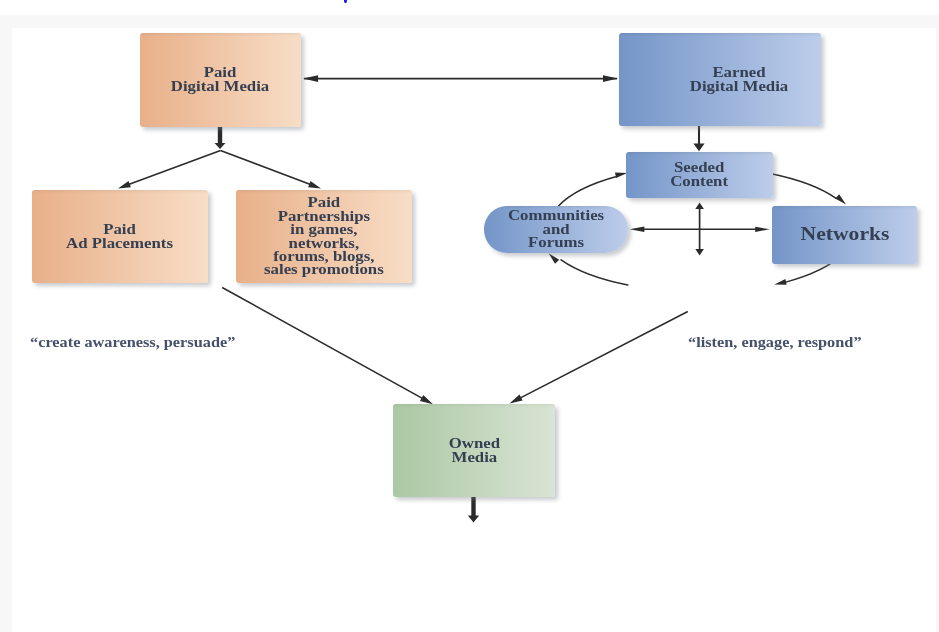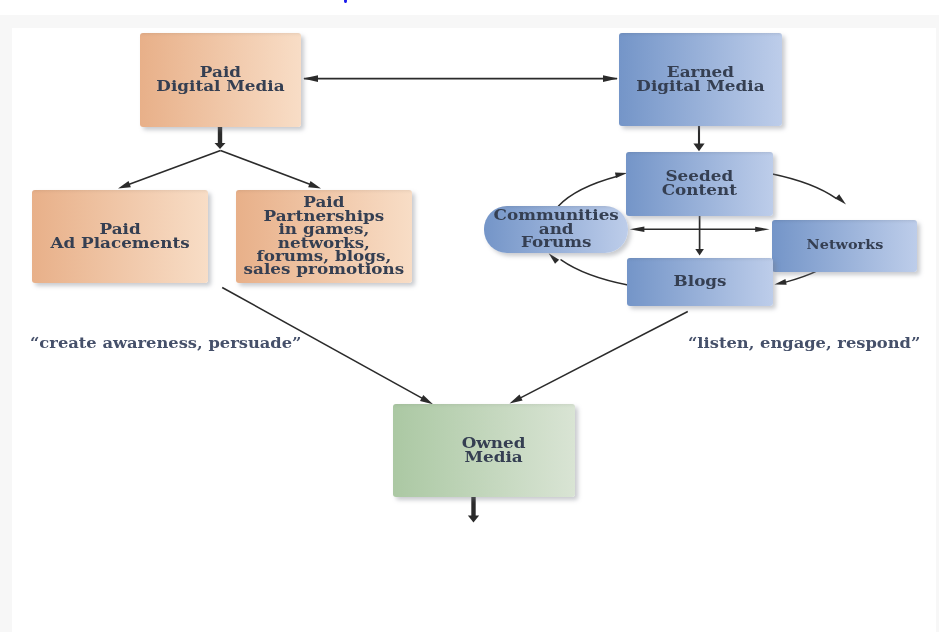--- a/index.html
+++ b/index.html
@@ -4,7 +4,7 @@
 <style>
   html,body{margin:0;padding:0;}
   body{width:939px;height:632px;background:#f7f7f7;font-family:"DejaVu Serif",serif;overflow:hidden;}
-  #stage{position:absolute;left:0;top:0;width:939px;height:632px;}
+  #stage{position:absolute;left:0;top:0;width:939px;height:632px;font-family:Liberation Serif, serif;}
   .topwhite{position:absolute;left:0;top:0;width:939px;height:15px;background:#fff;}
   .canvas{position:absolute;left:12px;top:28px;width:924px;height:604px;background:#fff;}
   .box{position:absolute;border-radius:3px;display:flex;align-items:center;justify-content:center;

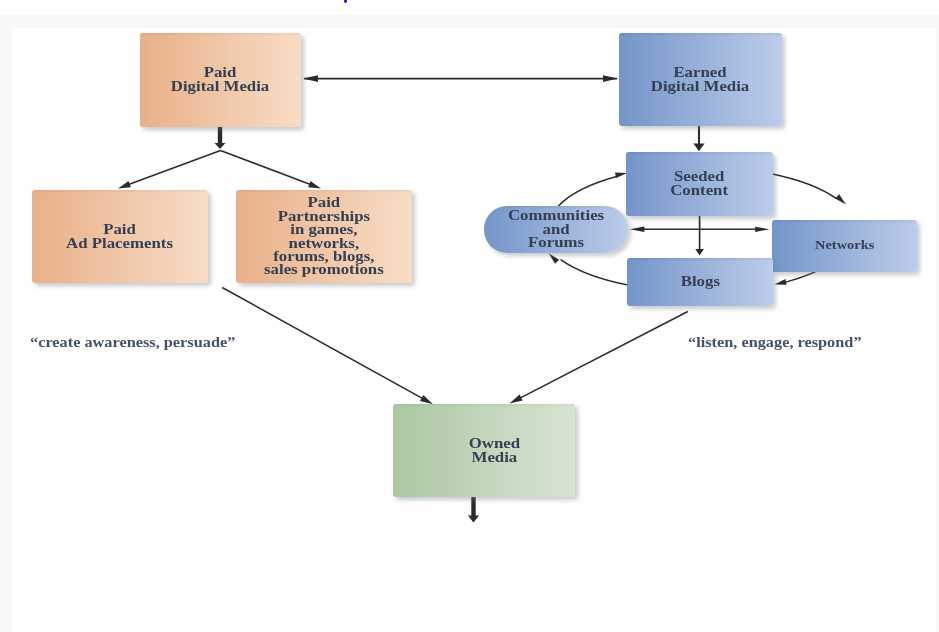--- a/index.html
+++ b/index.html
@@ -83,7 +83,7 @@
       </div>
   </div>
 
-  <div class="box blue" style="left:619px;top:33px;width:163px;height:93px;font-size:14px;line-height:13.6px;">
+  <div class="box blue" style="left:619px;top:33px;width:163px;height:93px;font-size:14px;line-height:13.6px;padding-left:39px;">
     <div class="txt">
         <span class="ln">Earned</span>
         <span class="ln">Digital Media</span>

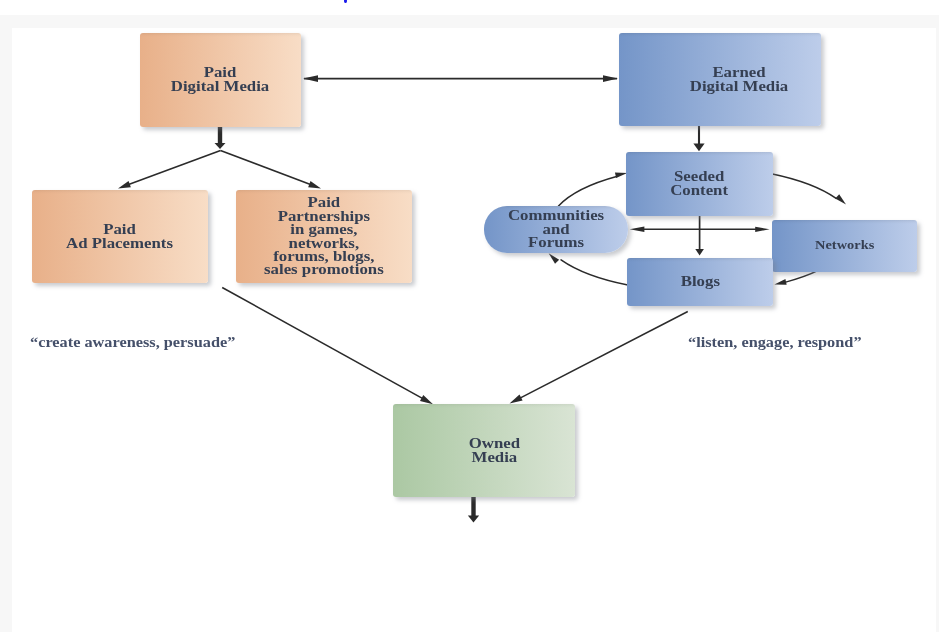--- a/index.html
+++ b/index.html
@@ -108,7 +108,7 @@
       </div>
   </div>
 
-  <div class="box blue" style="left:626px;top:152px;width:147px;height:64px;font-size:14px;line-height:13.6px;">
+  <div class="box blue" style="left:626px;top:152px;width:147px;height:46px;font-size:14px;line-height:13.6px;">
     <div class="txt">
         <span class="ln">Seeded</span>
         <span class="ln">Content</span>

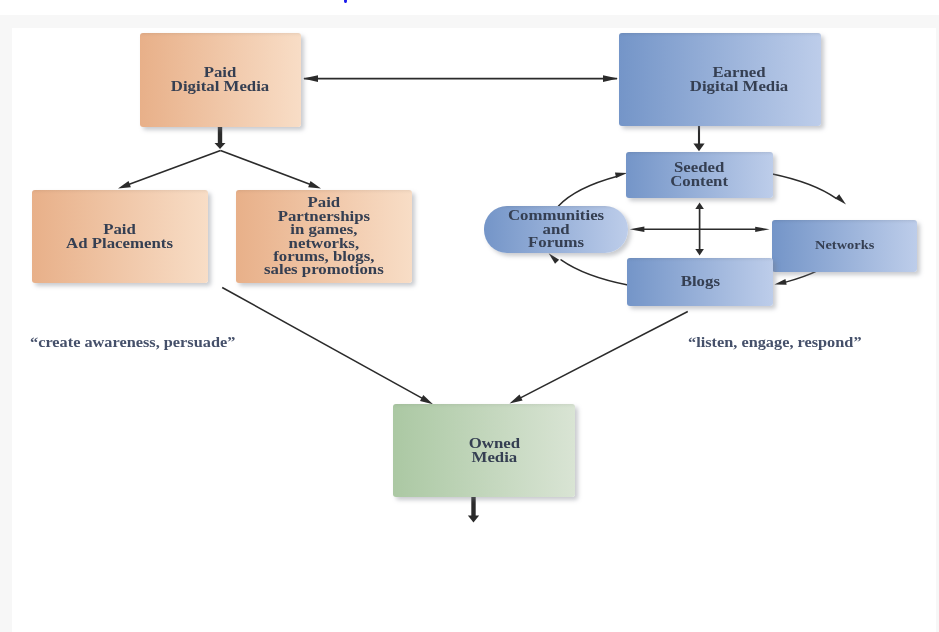--- a/index.html
+++ b/index.html
@@ -123,7 +123,7 @@
       </div>
   </div>
 
-  <div class="box blue" style="left:772px;top:220px;width:145px;height:52px;font-size:12px;line-height:13.6px;">
+  <div class="box blue" style="left:772px;top:206px;width:145px;height:58px;font-size:18px;line-height:13.6px;">
     <div class="txt">Networks</div>
   </div>
 

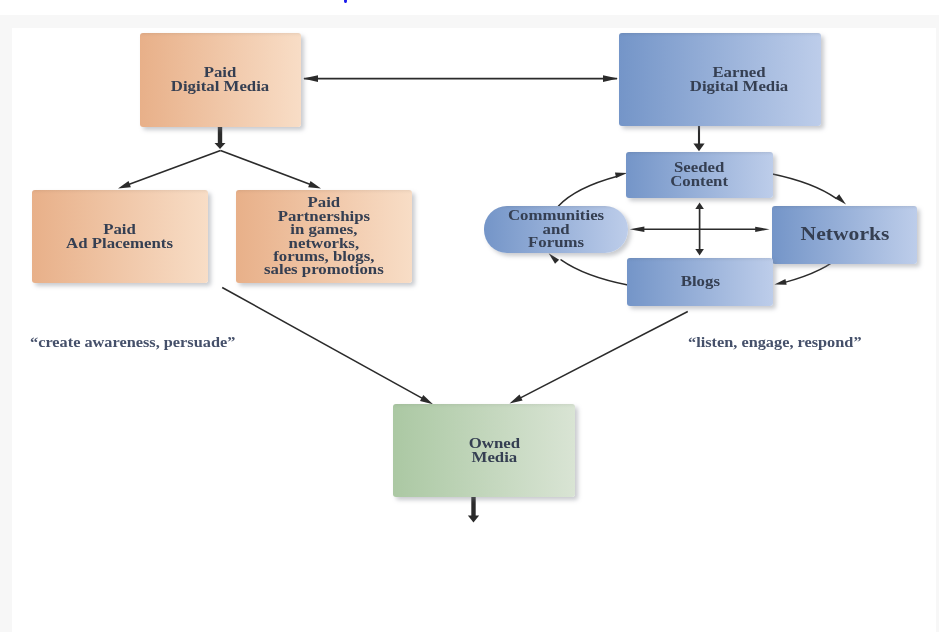--- a/index.html
+++ b/index.html
@@ -127,9 +127,6 @@
     <div class="txt">Networks</div>
   </div>
 
-  <div class="box blue" style="left:627px;top:258px;width:146px;height:48px;font-size:14px;line-height:13.6px;">
-    <div class="txt">Blogs</div>
-  </div>
 
   <div class="box green" style="left:393px;top:404px;width:162px;height:93px;font-size:14px;line-height:13.6px;">
     <div class="txt">

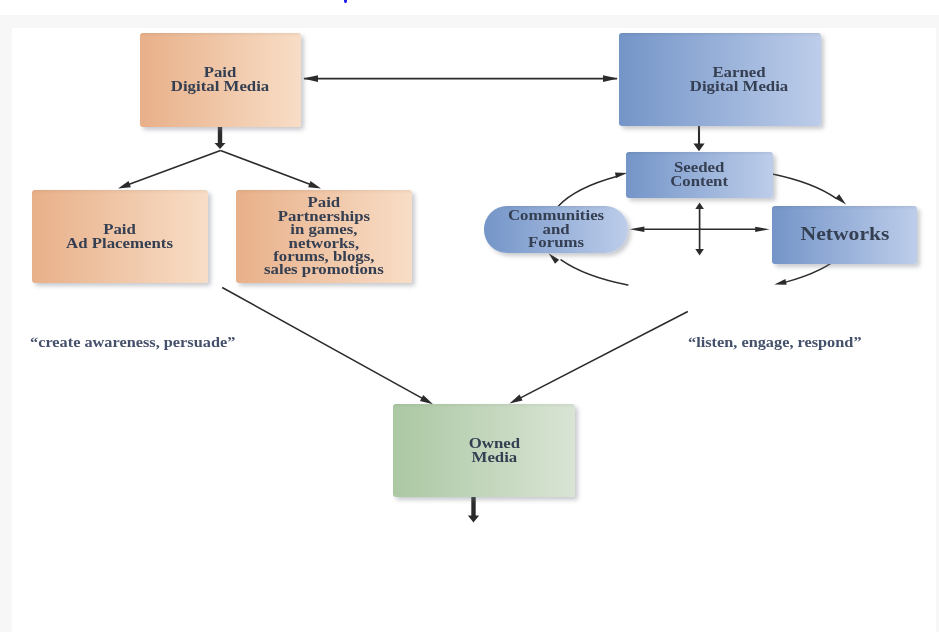--- a/index.html
+++ b/index.html
@@ -12,7 +12,7 @@
   .box .txt{transform:scaleX(1.20);}
   .orange{background:linear-gradient(to bottom,rgba(0,0,0,0.055) 0,rgba(0,0,0,0.02) 2px,rgba(0,0,0,0) 4px),linear-gradient(to right,#e8b089,#f8ddc6);}
   .blue{background:linear-gradient(to bottom,rgba(0,0,0,0.07) 0,rgba(0,0,0,0.025) 2px,rgba(0,0,0,0) 4px),linear-gradient(to right,#7495c8,#bdcdea);}
-  .green{background:linear-gradient(to bottom,rgba(0,0,0,0.05) 0,rgba(0,0,0,0.018) 2px,rgba(0,0,0,0) 4px),linear-gradient(to right,#abc8a3,#d9e4d4);padding-left:20px;}
+  .green{background:linear-gradient(to bottom,rgba(0,0,0,0.05) 0,rgba(0,0,0,0.018) 2px,rgba(0,0,0,0) 4px),linear-gradient(to right,#abc8a3,#d9e4d4);}
   svg.arrows{position:absolute;left:0;top:0;width:939px;height:632px;overflow:visible;}
   .lbl{position:absolute;color:#45506a;font-weight:bold;white-space:nowrap;transform:scaleX(1.164);transform-origin:left center;}
   .txt .ln{display:block;}

